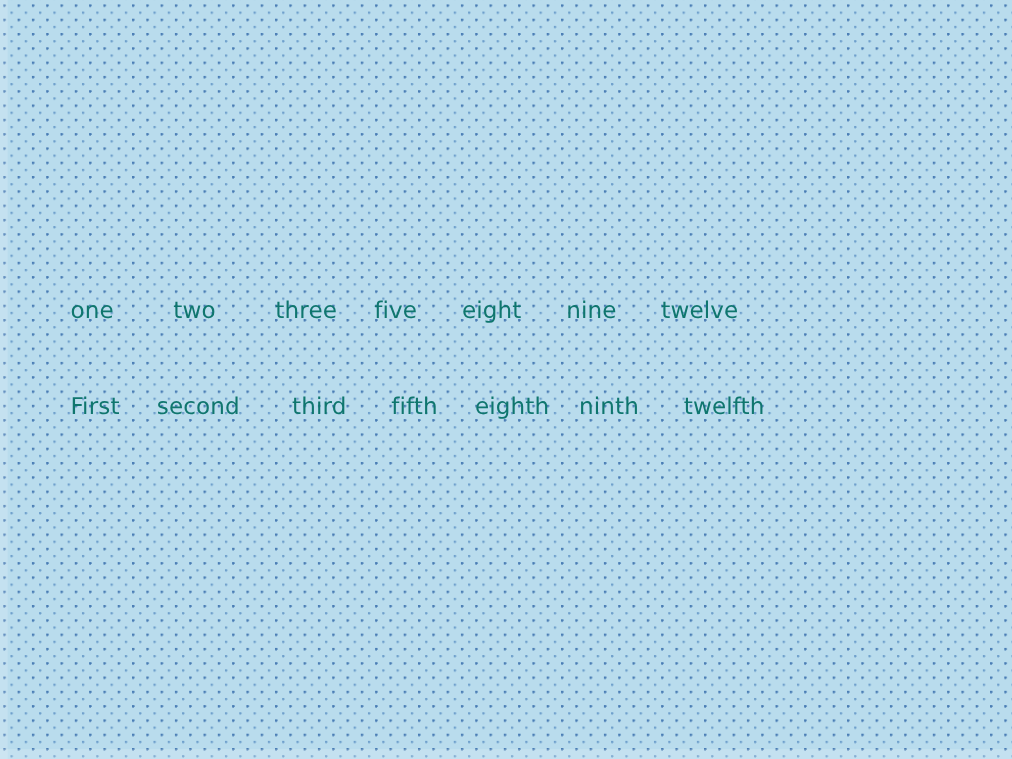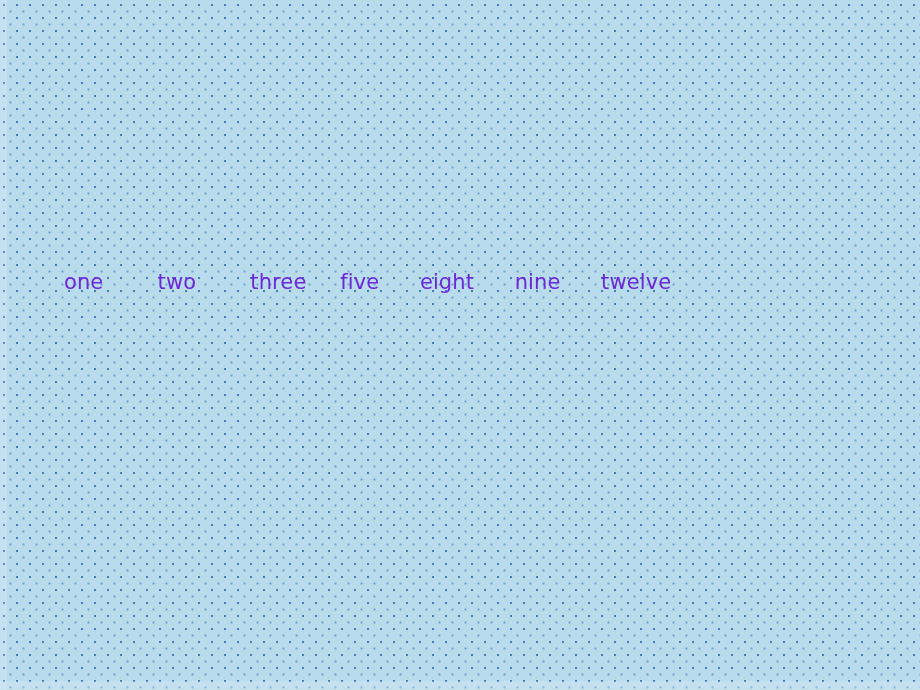--- a/index.html
+++ b/index.html
@@ -59,7 +59,7 @@
 
   .word-row {
     white-space: pre;
-    color: #6d28d9;
+    color: #0f766e;
     font-family: "DejaVu Sans", sans-serif;
     font-size: 21px;
     line-height: 29px;

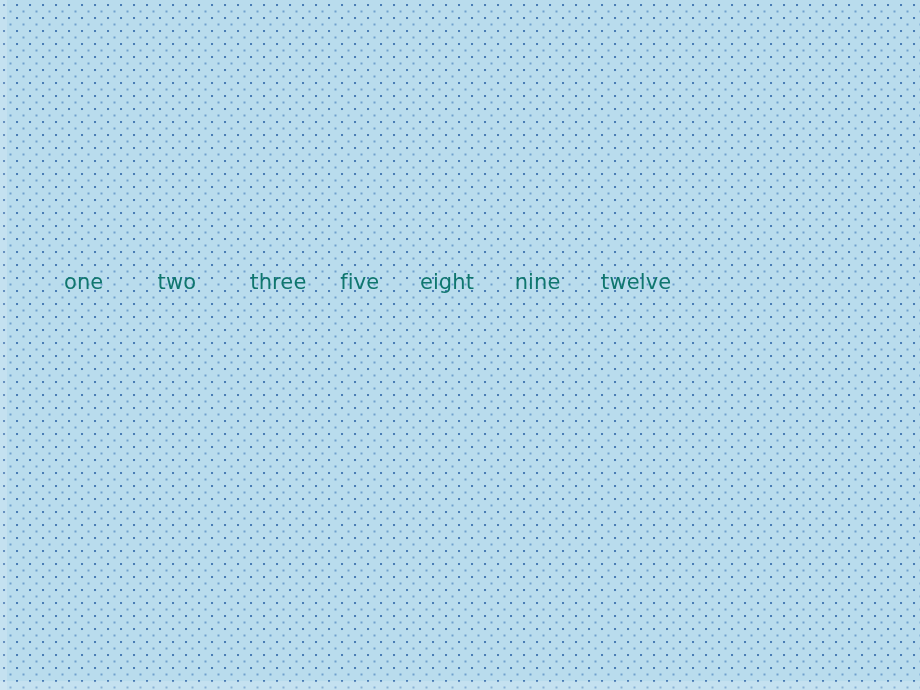--- a/index.html
+++ b/index.html
@@ -86,6 +86,7 @@
 
     <div class="row-gap"></div>
 
+    <div class="word-row">First     second       third      fifth     eighth    ninth      twelfth</div>
 
     <div class="row-gap"></div>
 

